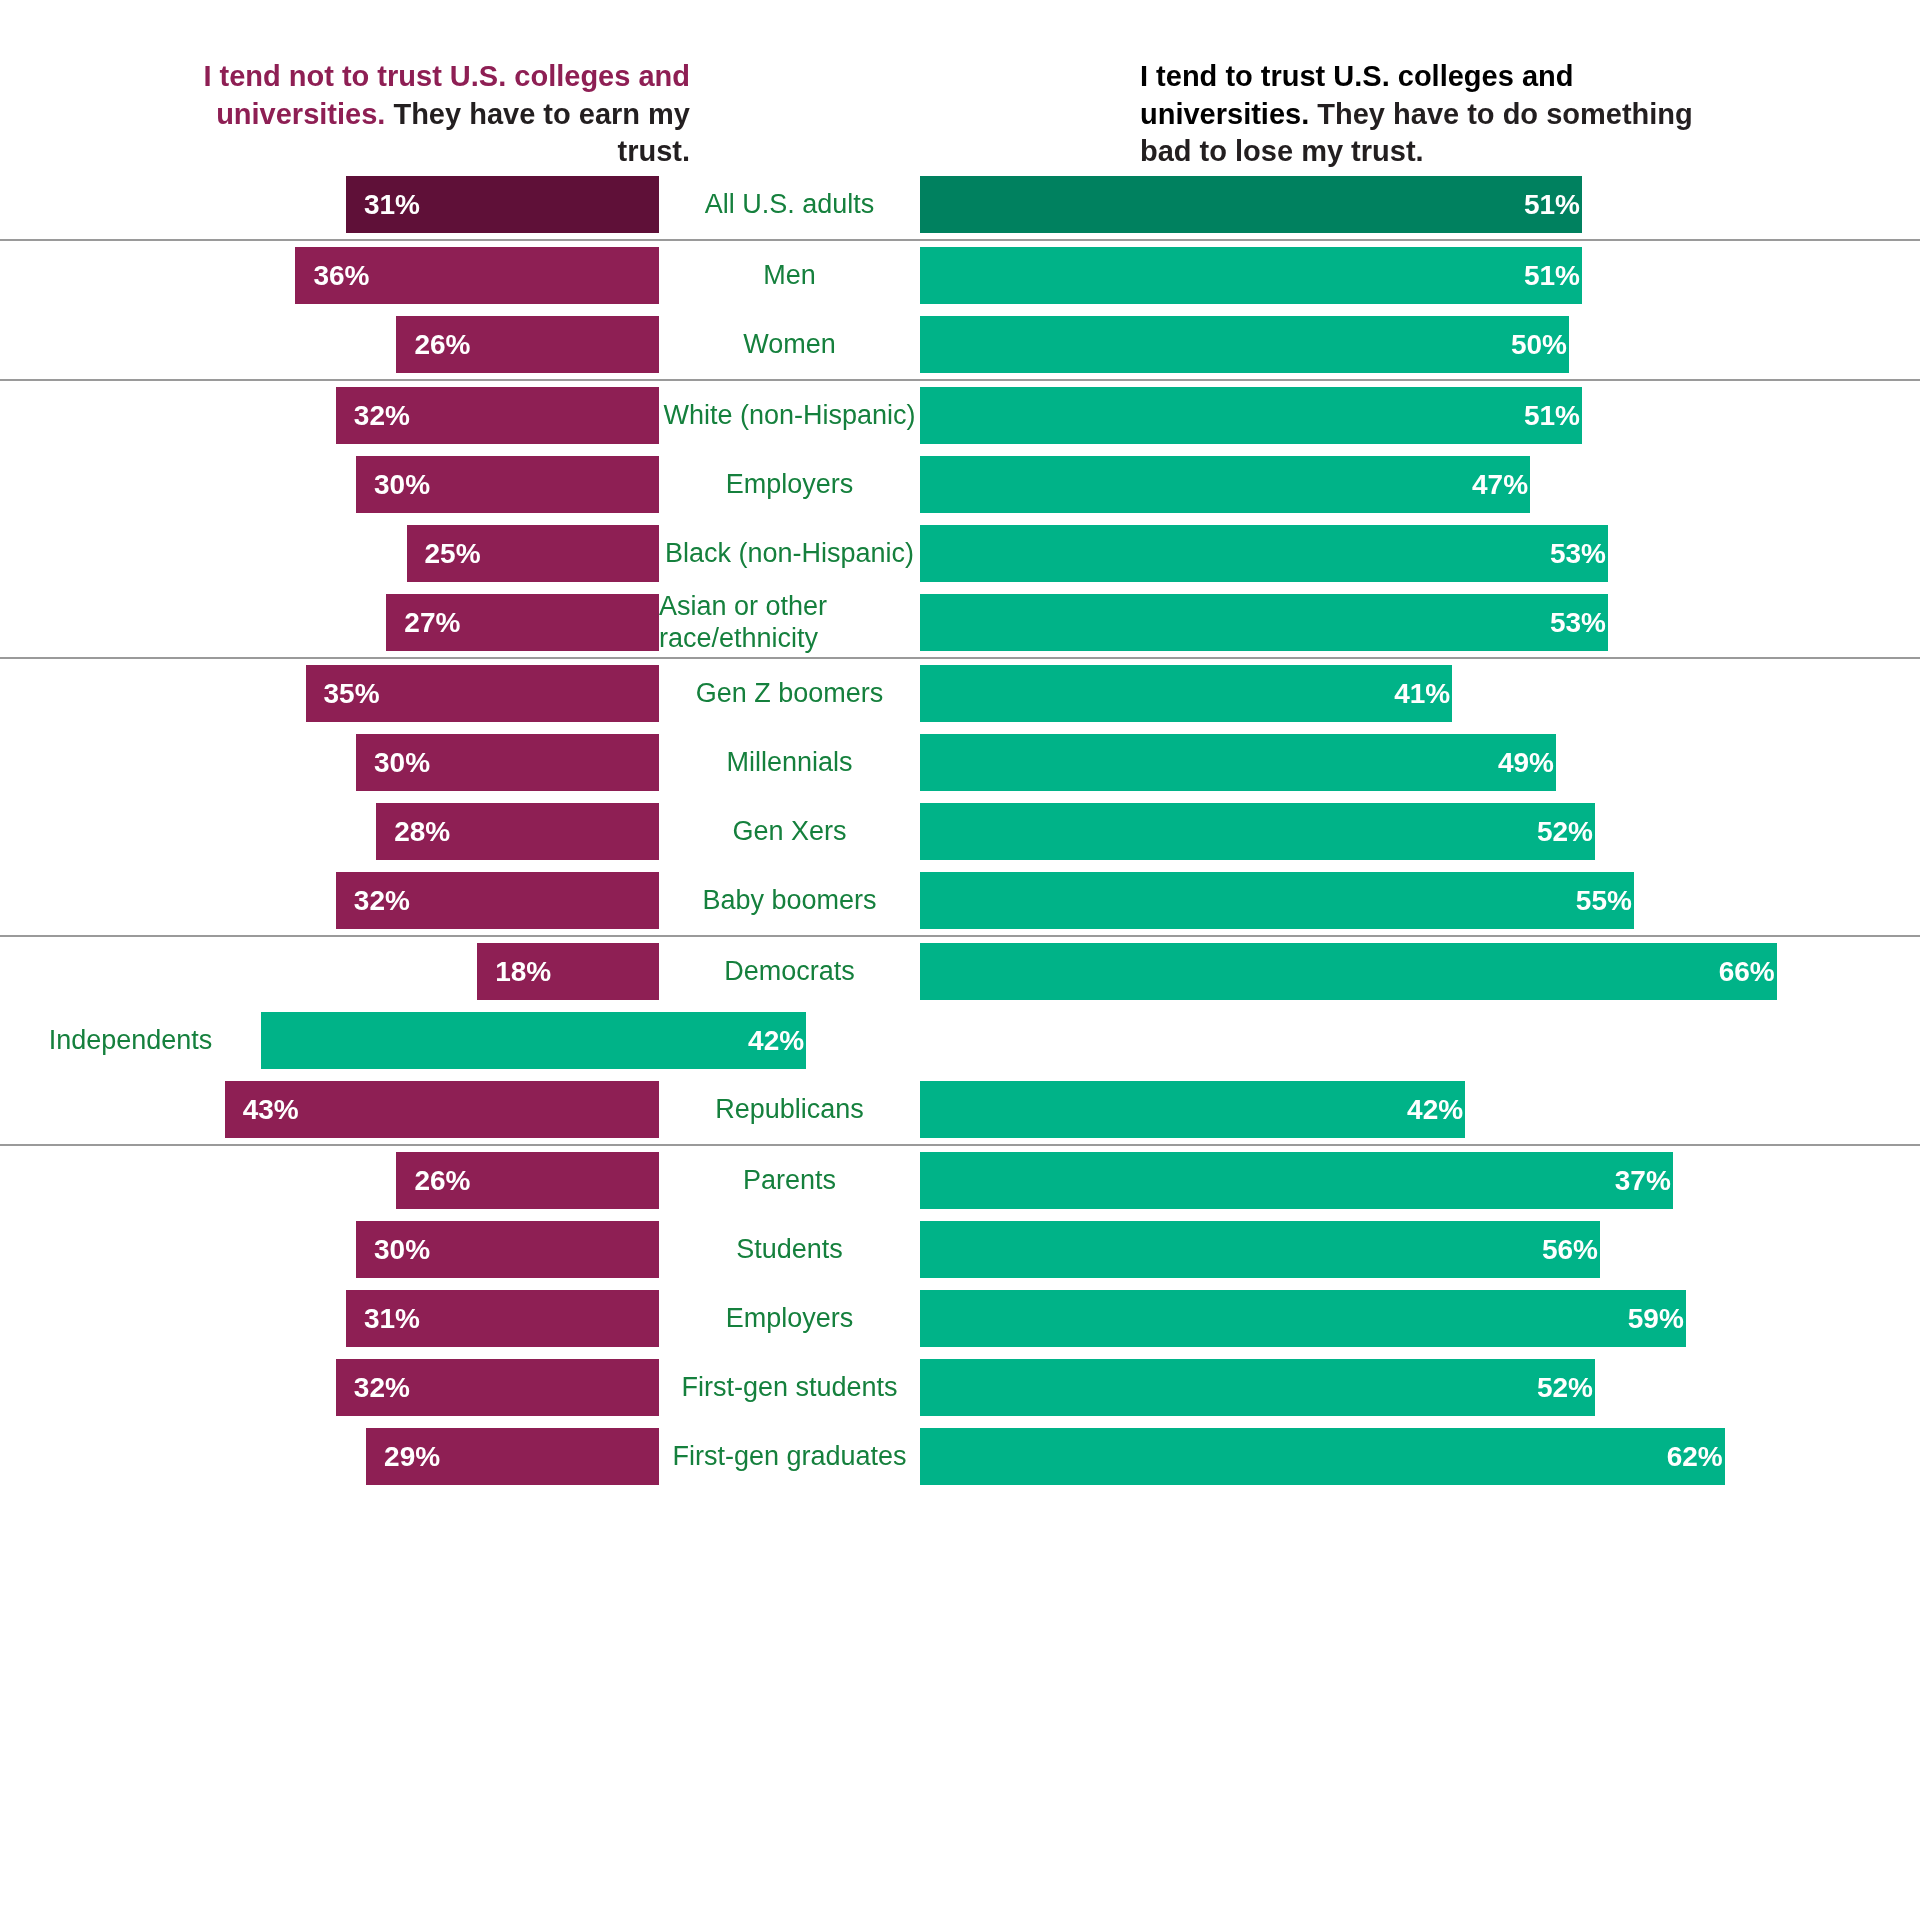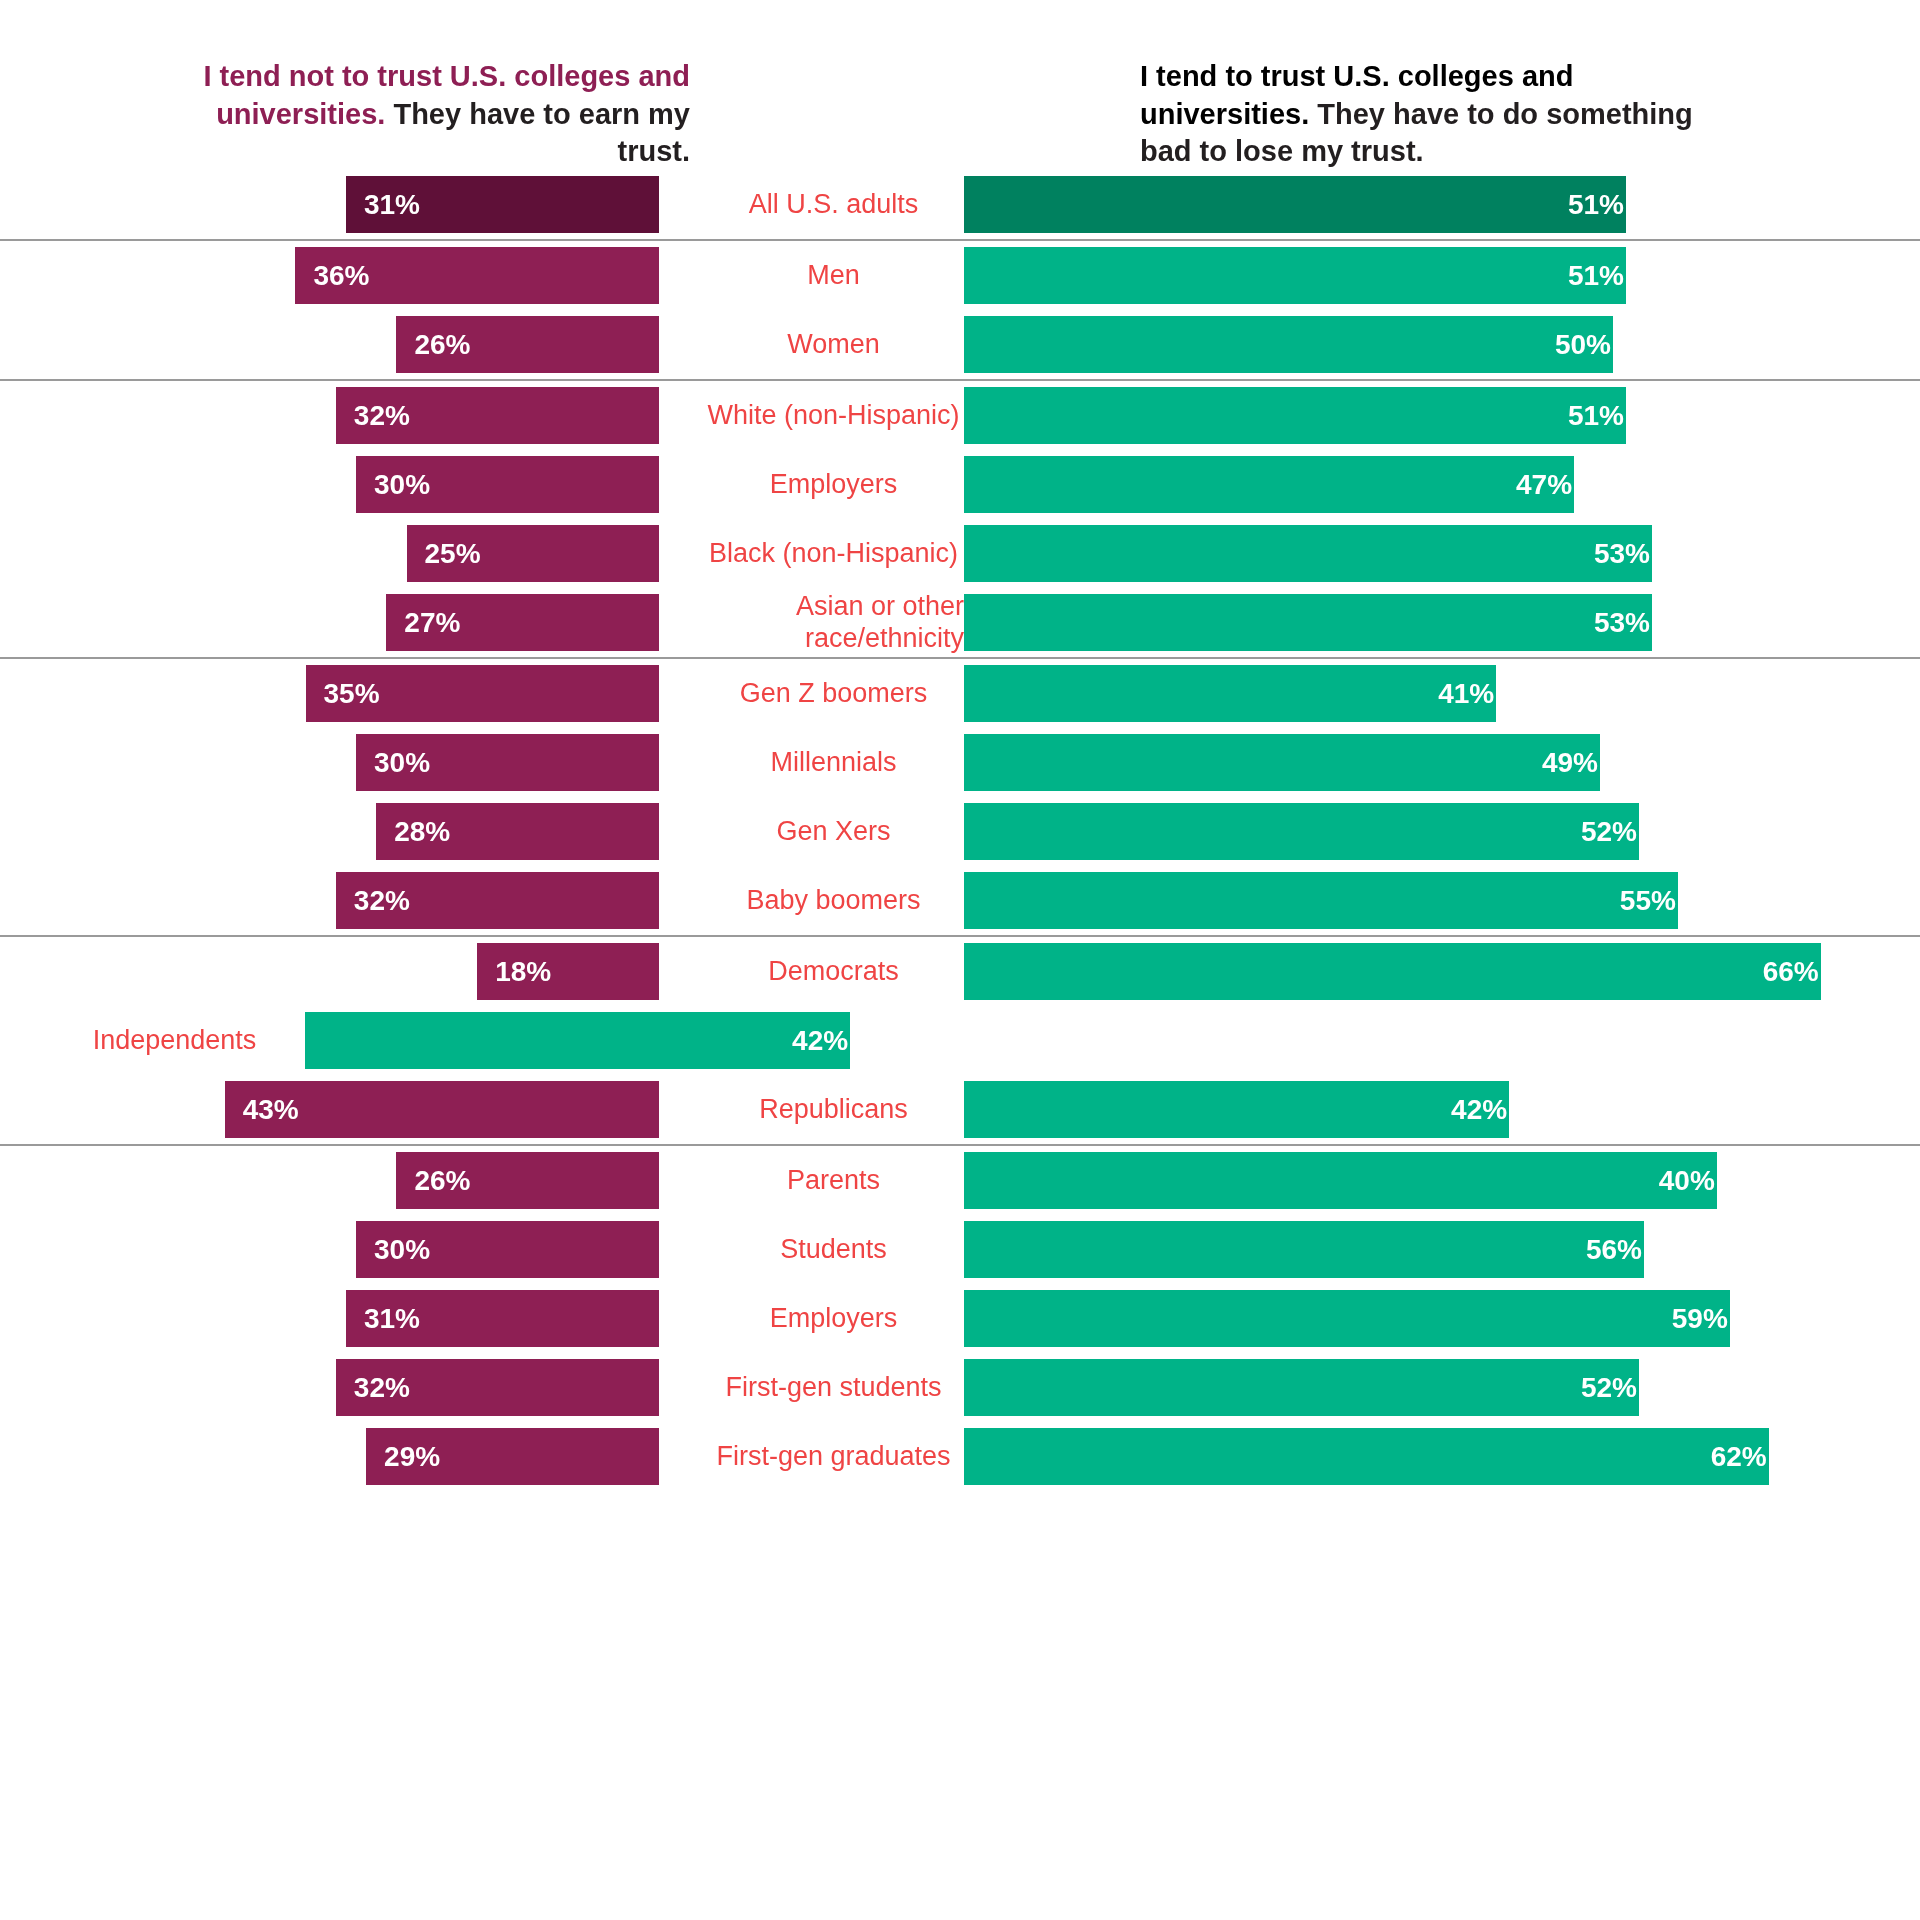--- a/index.html
+++ b/index.html
@@ -58,11 +58,10 @@
     display:flex;
     align-items:center;
     justify-content:center;
-    text-align:right;
+    text-align:left;
     font-size:27px;
-    color:#ef4444;
+    color:#15803d;
     line-height:1.15;
-    padding-left:44px;
   }
   
   .col-right{

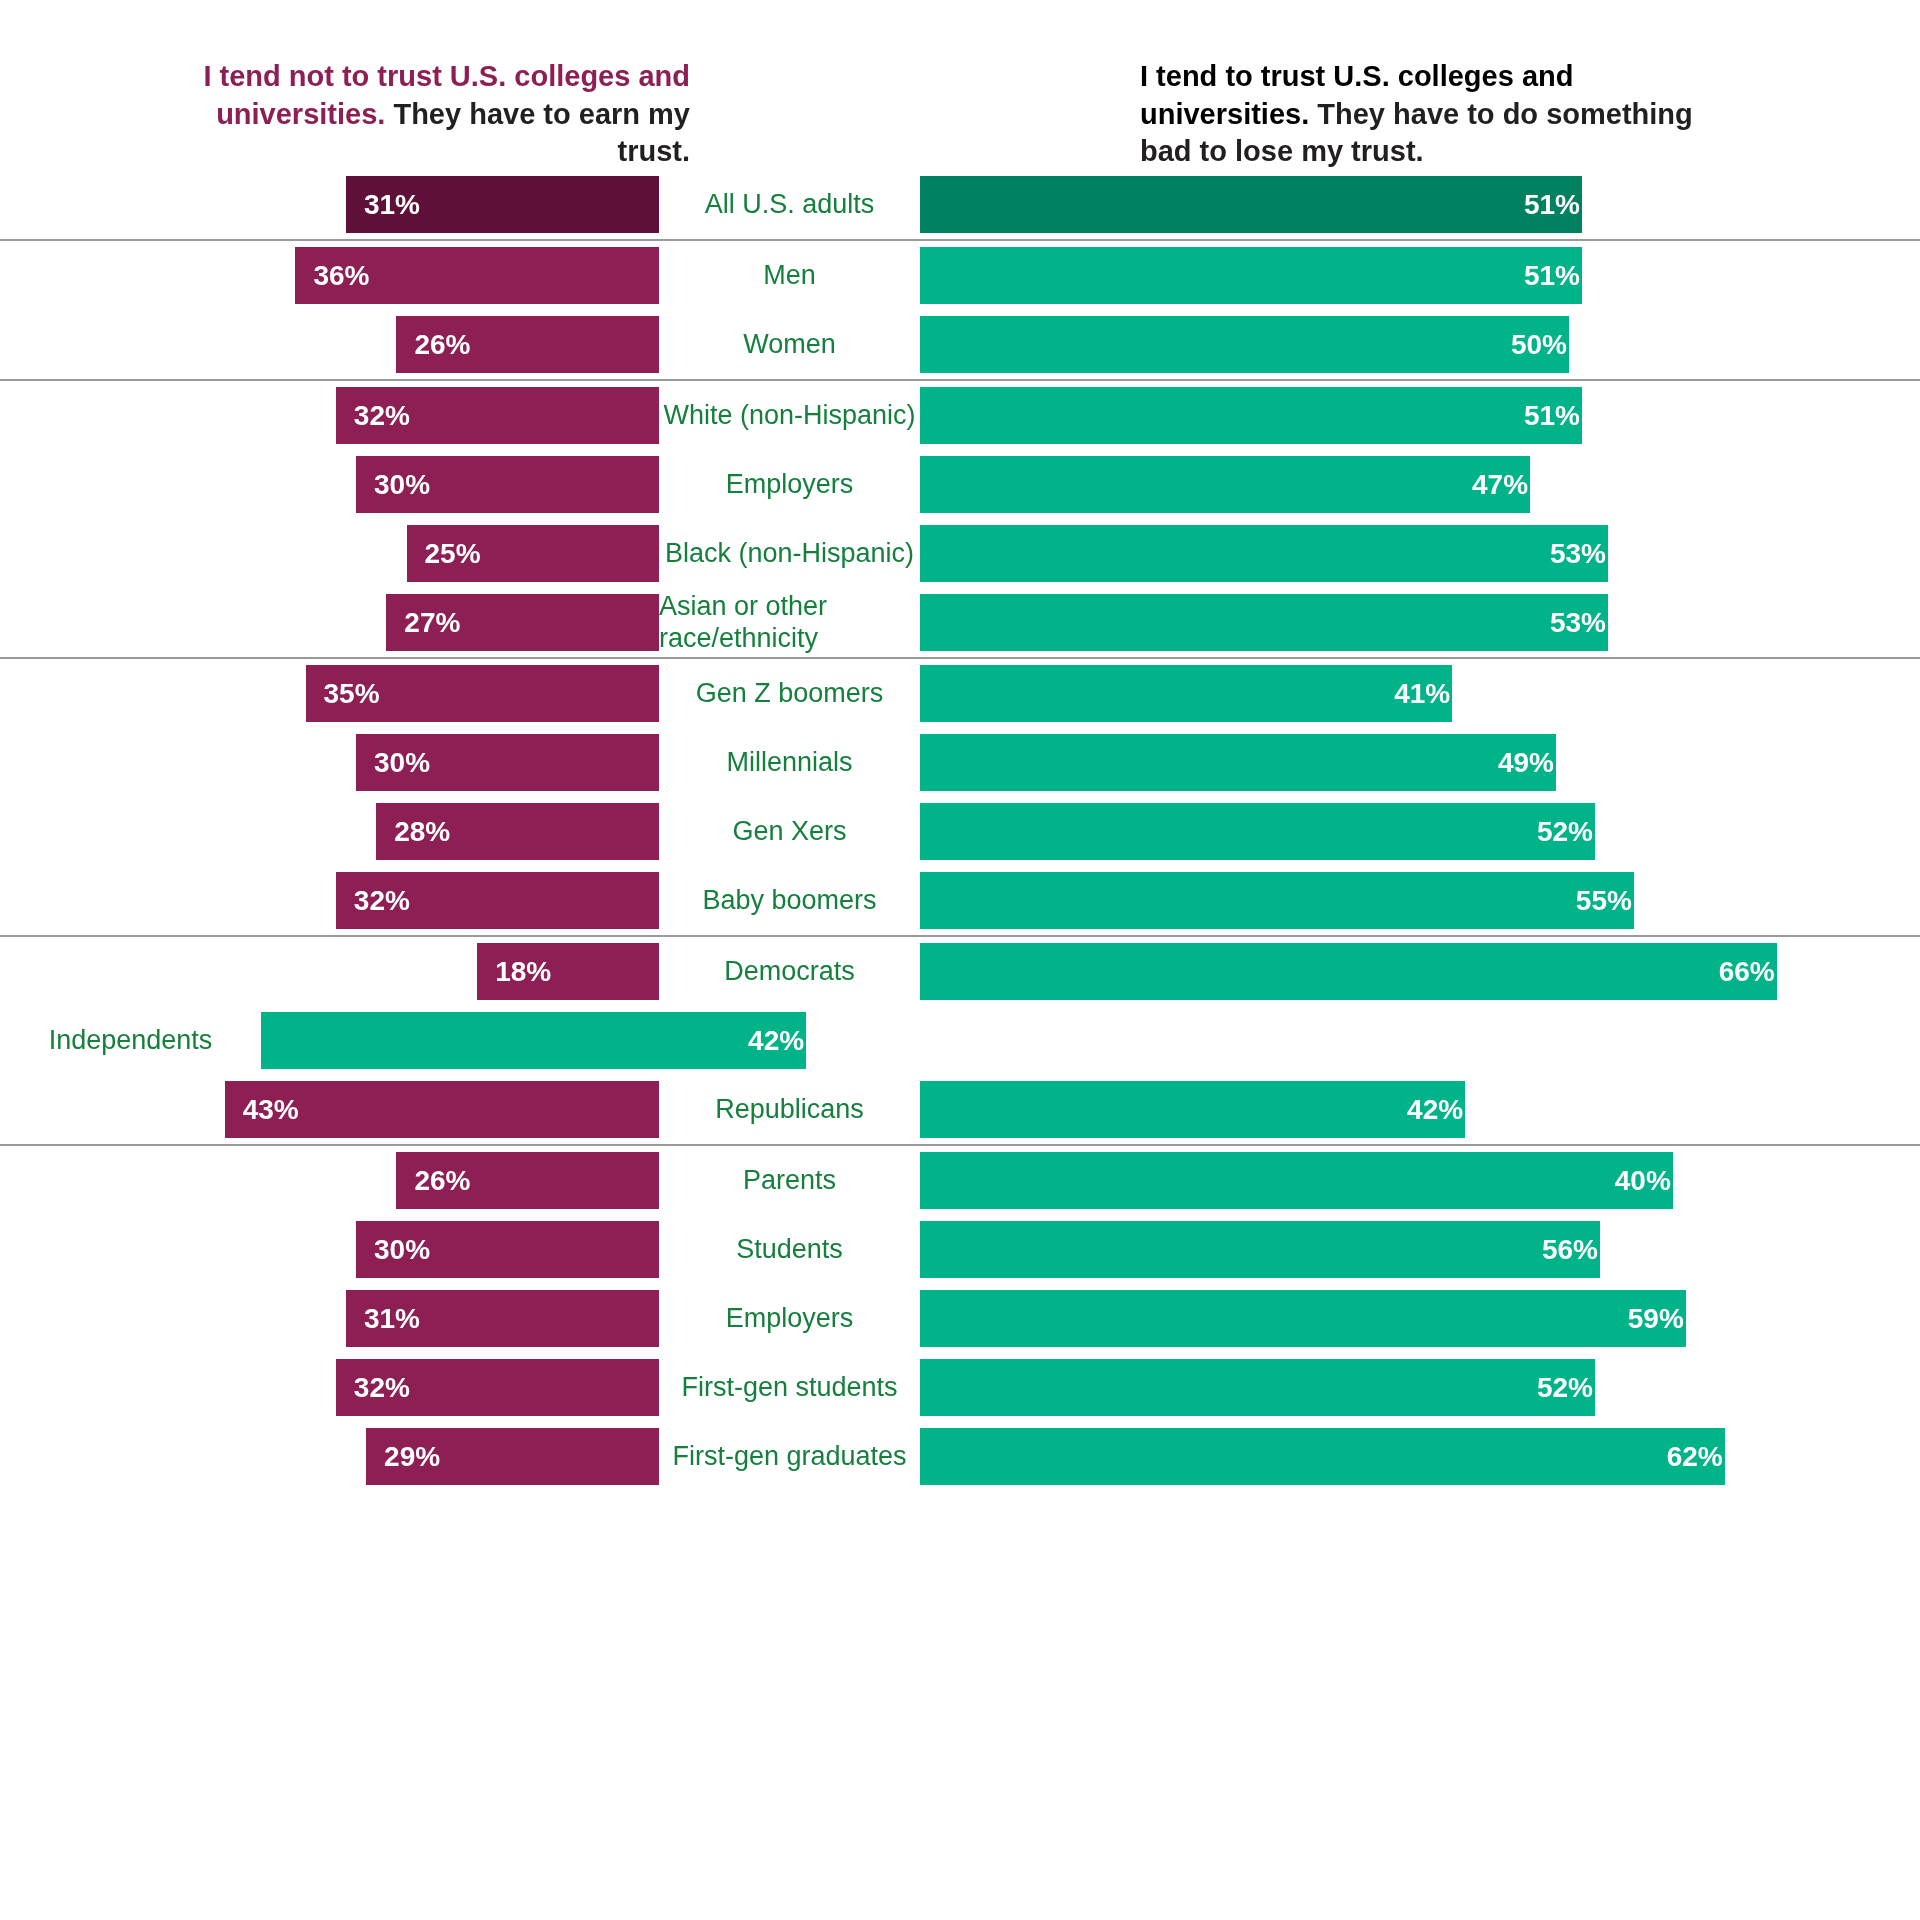--- a/index.html
+++ b/index.html
@@ -311,7 +311,7 @@
           <div class="side col-label">Parents</div>
           <div class="side col-right">
             <div class="bar bar-right" style="width: 752.84px;">
-              <span class="bar-val">40%</span>
+              <span class="bar-val">37%</span>
             </div>
           </div>
         </div>

